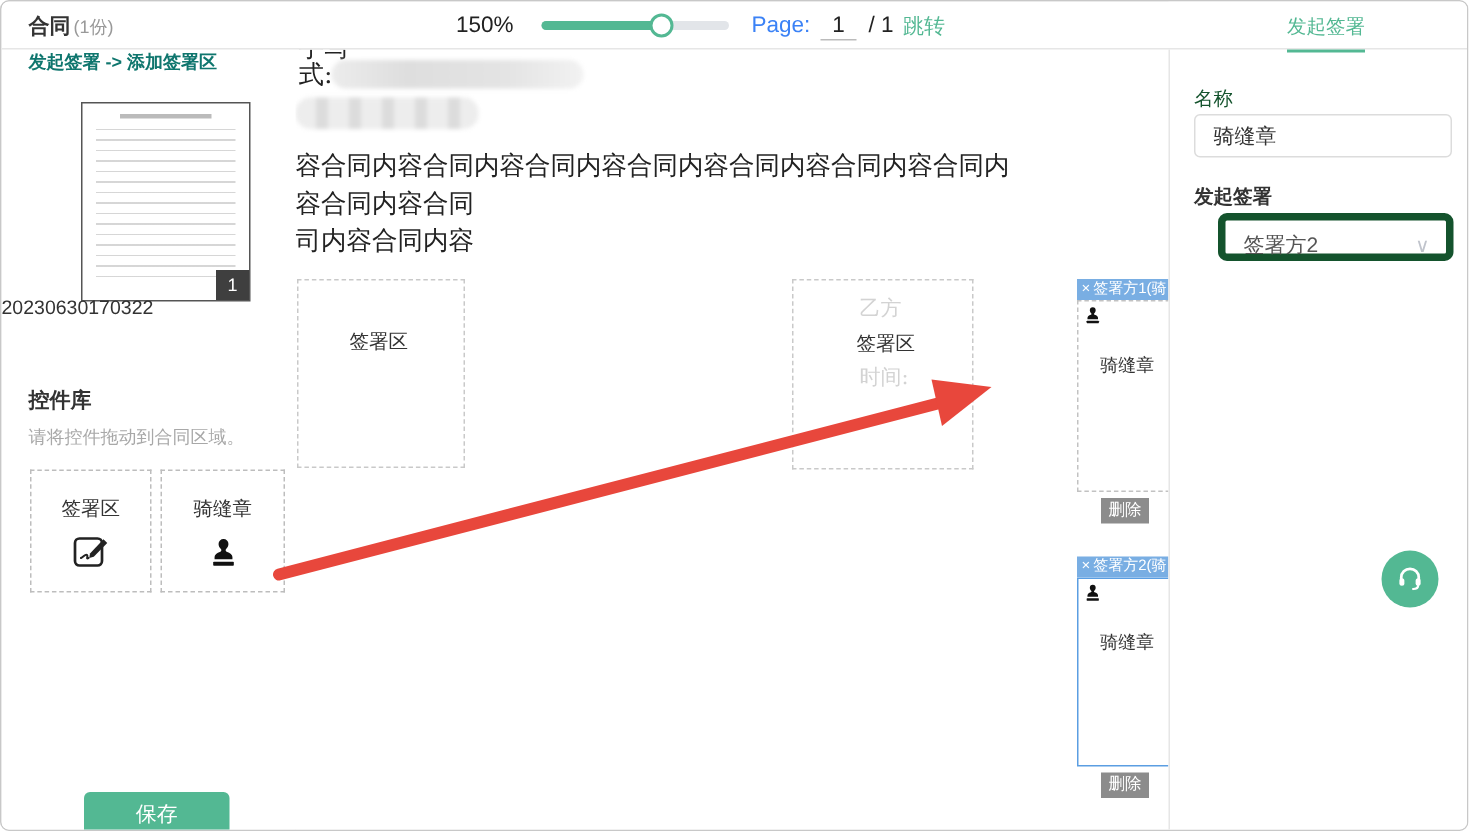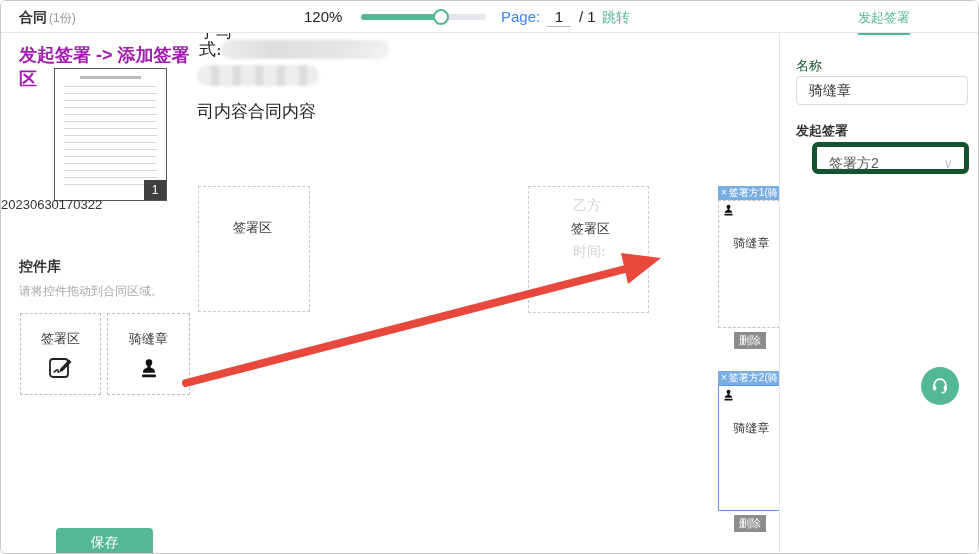--- a/index.html
+++ b/index.html
@@ -96,7 +96,7 @@
     <div class="tb-title">
       <span>合同</span><span class="tb-title-suffix">(1份)</span>
     </div>
-    <div class="tb-zoom">120%</div>
+    <div class="tb-zoom">150%</div>
     <div class="slider">
       <div class="slider-fill"></div>
       <div class="slider-handle"></div>

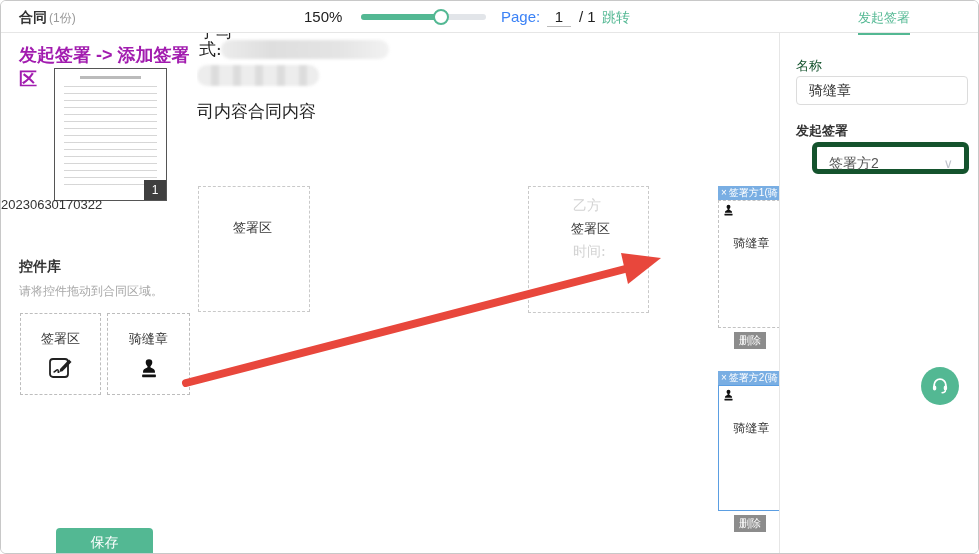--- a/index.html
+++ b/index.html
@@ -22,7 +22,7 @@
 
   
   .sidebar { position:absolute; left:0; top:32px; width:196px; height:522px; background:#fff; }
-  .sb-heading { position:absolute; left:18px; top:10px; font-size:18px; font-weight:bold; color:#a21caf; }
+  .sb-heading { position:absolute; left:18px; top:0; font-size:12px; font-weight:bold; color:#0f766e; }
   .thumb { position:absolute; left:53px; top:35px; width:113px; height:133px; border:1px solid #555; background:#fff; cursor:pointer; }
   .thumb-lines { position:absolute; left:9px; right:9px; top:14px; bottom:14px;
       background:repeating-linear-gradient(#fff 0 3px, #cfcfcf 3px 4px, #fff 4px 7px); opacity:.85; }

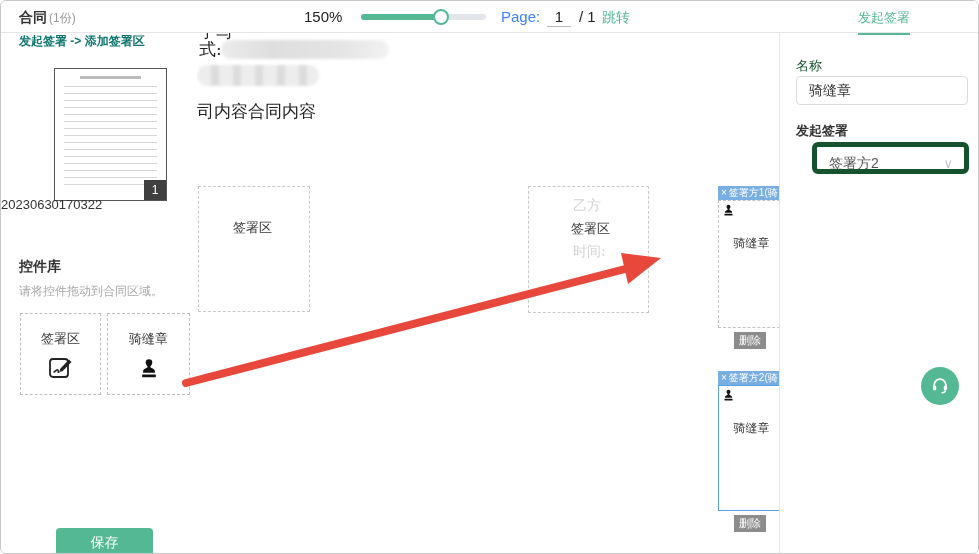--- a/index.html
+++ b/index.html
@@ -154,6 +154,7 @@
     <div class="redact r2"></div>
 
     <div class="paragraph doc-serif">
+      <div>容合同内容合同内容合同内容合同内容合同内容合同内容合同内容合同内容合同</div>
       <div>司内容合同内容</div>
     </div>
 

